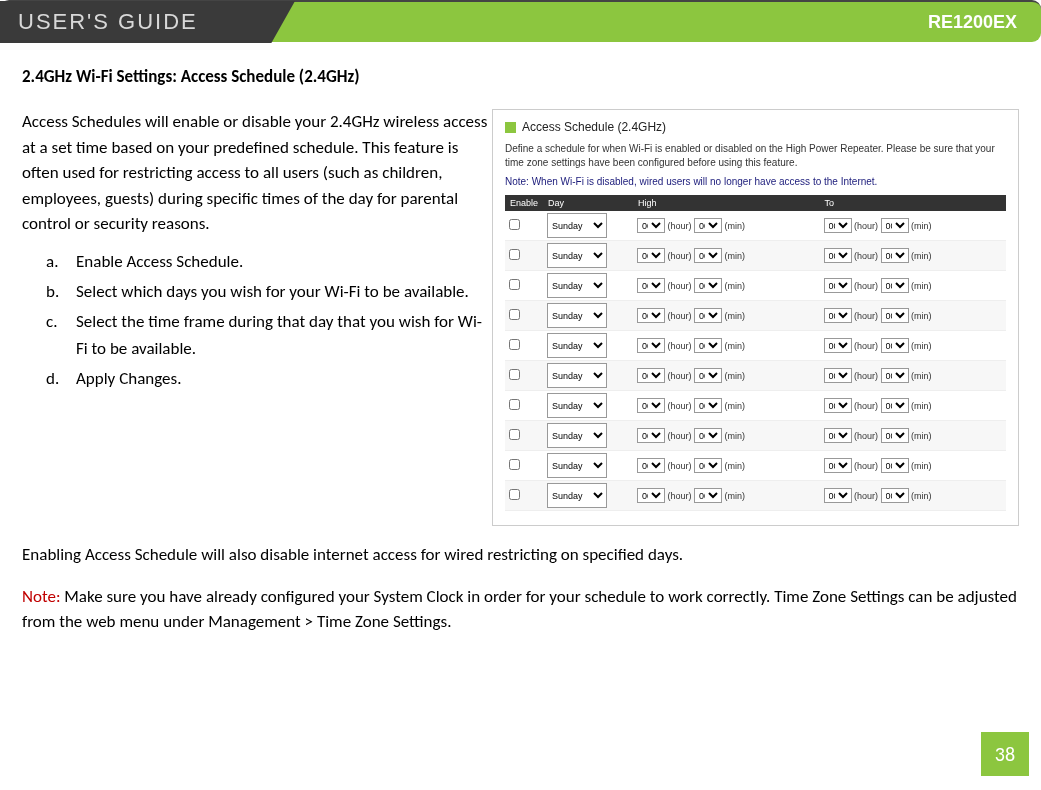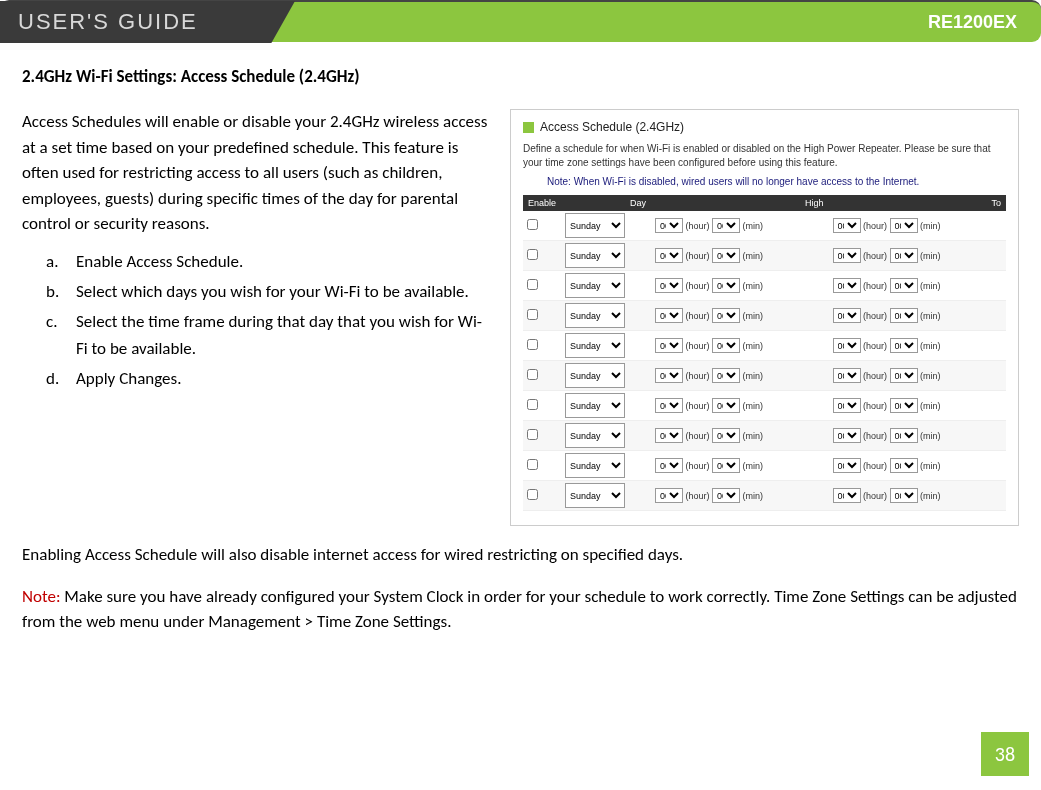--- a/index.html
+++ b/index.html
@@ -55,7 +55,6 @@
   }
   .two-col {
     display: flex;
-    gap: 18px;
   }
   .left-text {
     flex: 0 0 470px;

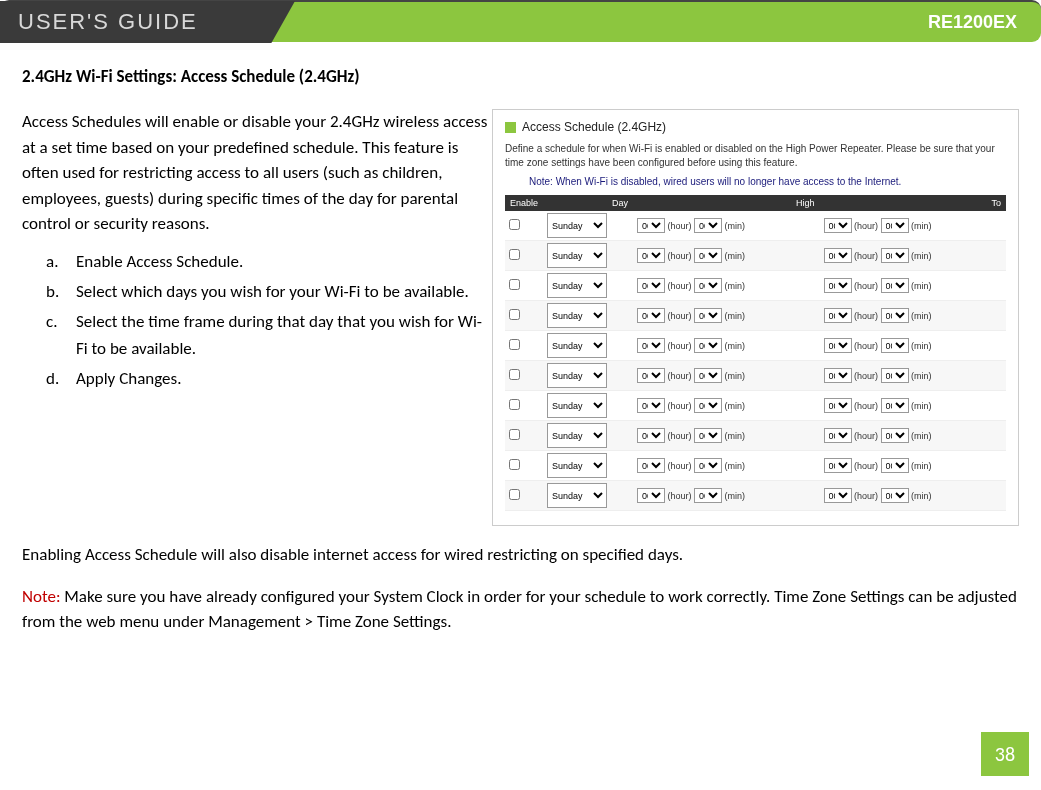--- a/index.html
+++ b/index.html
@@ -98,7 +98,7 @@
     display: inline-block;
   }
   .panel-desc { font-size: 10px; color: #333; line-height: 1.4; margin-bottom: 6px; }
-  .panel-note { font-size: 10px; color: #1a1a7a; margin-bottom: 8px; margin-left: 24px; }
+  .panel-note { font-size: 10px; color: #1a1a7a; margin-bottom: 8px; }
   .panel-enable {
     text-align: center;
     font-size: 10px;

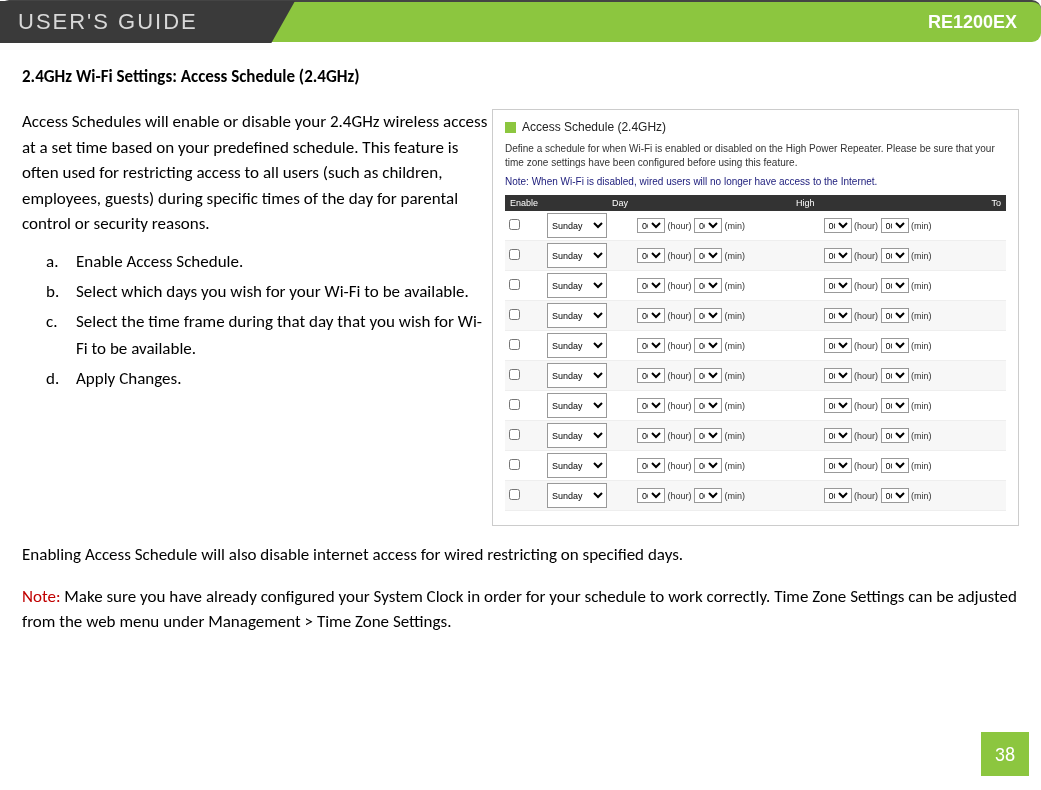--- a/index.html
+++ b/index.html
@@ -115,7 +115,7 @@
     background: #333;
     color: #fff;
     font-weight: normal;
-    text-align: right;
+    text-align: left;
     padding: 3px 5px;
     font-size: 9px;
   }

